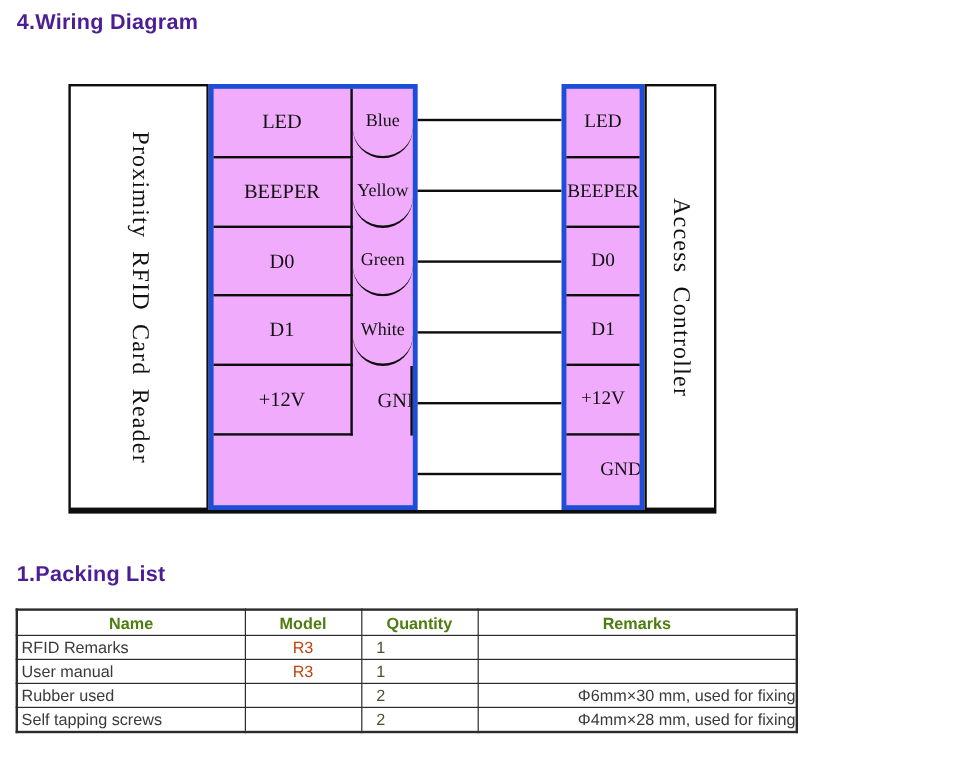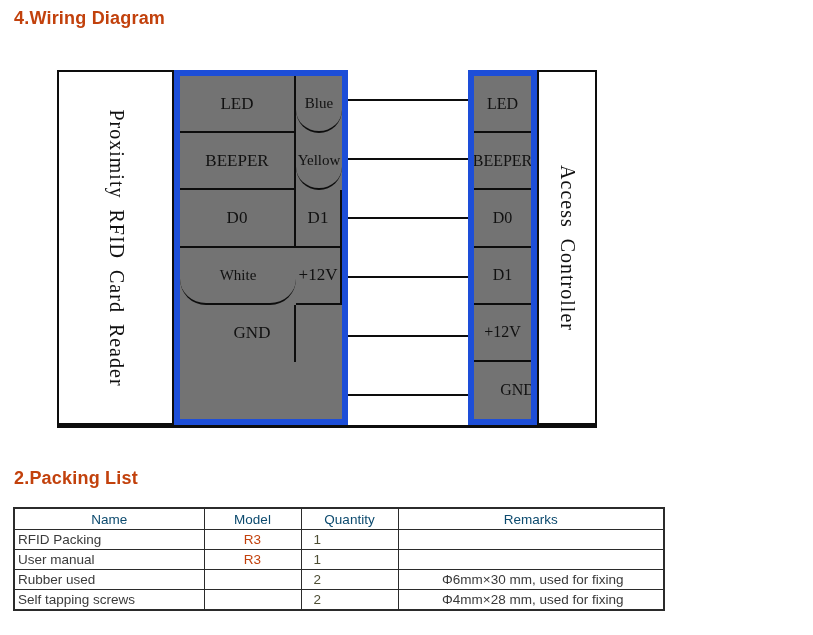--- a/index.html
+++ b/index.html
@@ -16,7 +16,7 @@
     margin: 0;
     font-size: 18px;
     font-weight: 700;
-    color: #c2410c;
+    color: #4c1d95;
     letter-spacing: 0.2px;
     font-family: "Liberation Sans", sans-serif;
   }

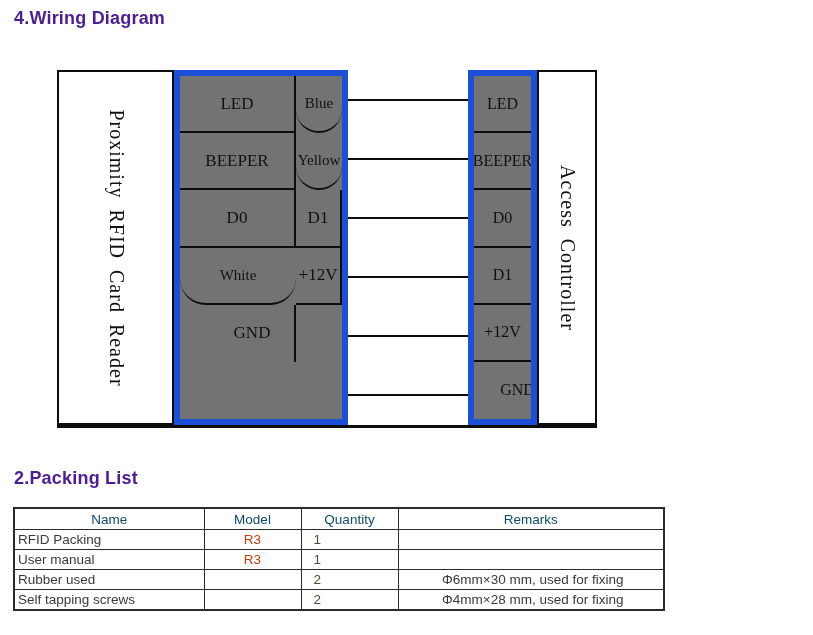--- a/index.html
+++ b/index.html
@@ -44,8 +44,8 @@
   }
   .pin-grid {
     display: grid;
-    border: 6px solid #1d4ed8;
-    background: #737373;
+    border: 4px solid #1d4ed8;
+    background: #f0abfc;
     text-align: center;
   }
   #reader-grid {

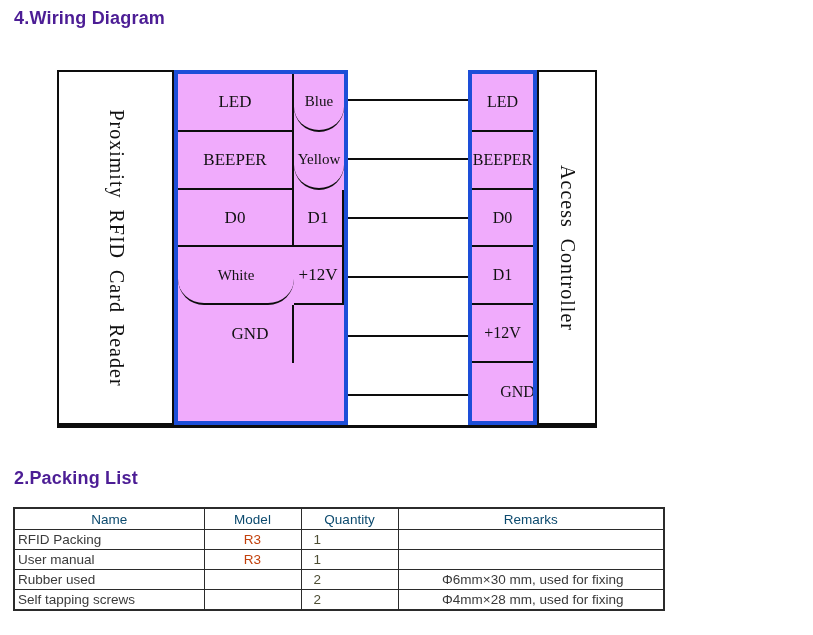--- a/index.html
+++ b/index.html
@@ -137,6 +137,7 @@
     <div class="cell pin-cell">BEEPER</div>
     <div class="cell color-cell">Yellow</div>
     <div class="cell pin-cell">D0</div>
+    <div class="cell color-cell">Green</div>
     <div class="cell pin-cell">D1</div>
     <div class="cell color-cell">White</div>
     <div class="cell pin-cell">+12V</div>

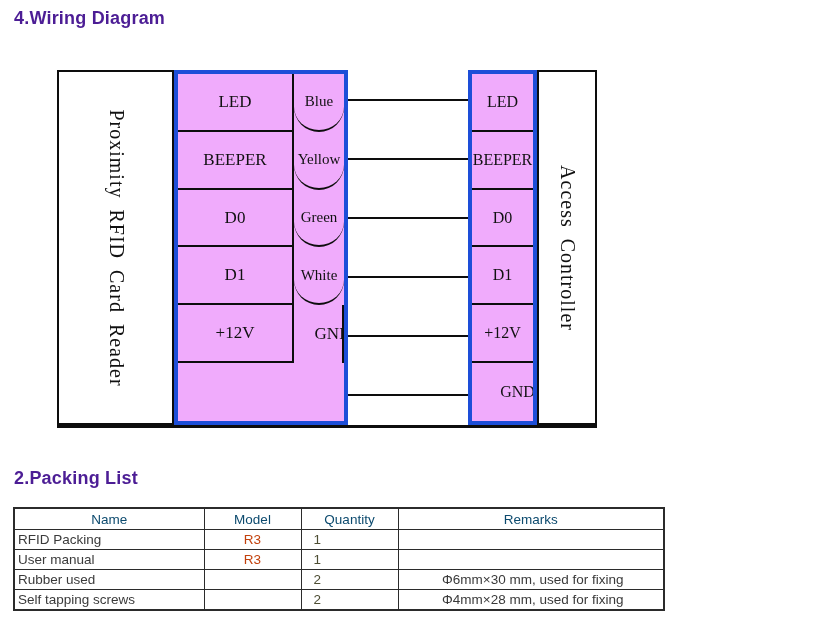--- a/index.html
+++ b/index.html
@@ -166,7 +166,7 @@
 
   <div id="baseline"></div>
 
-  <h2 id="heading-5" class="section-heading">2.Packing List</h2>
+  <h2 id="heading-5" class="section-heading">1.Packing List</h2>
 
   <table id="packing-table">
     <colgroup>

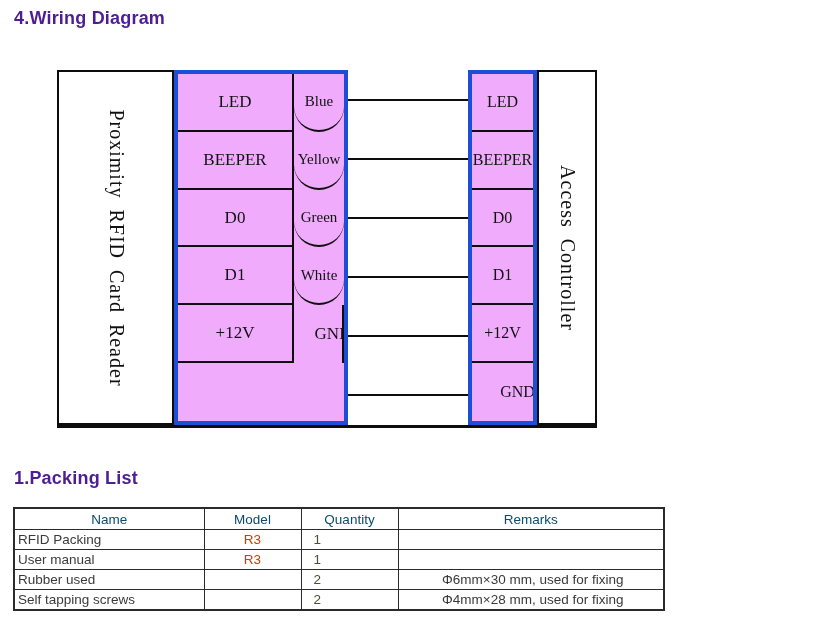--- a/index.html
+++ b/index.html
@@ -106,8 +106,8 @@
   }
   #packing-table { border: 2px solid #2b2b2b; }
   #packing-table thead th {
-    font-weight: 400;
-    color: #0c4a6e;
+    font-weight: 700;
+    color: #4d7c0f;
     text-align: center;
     height: 20px;
   }

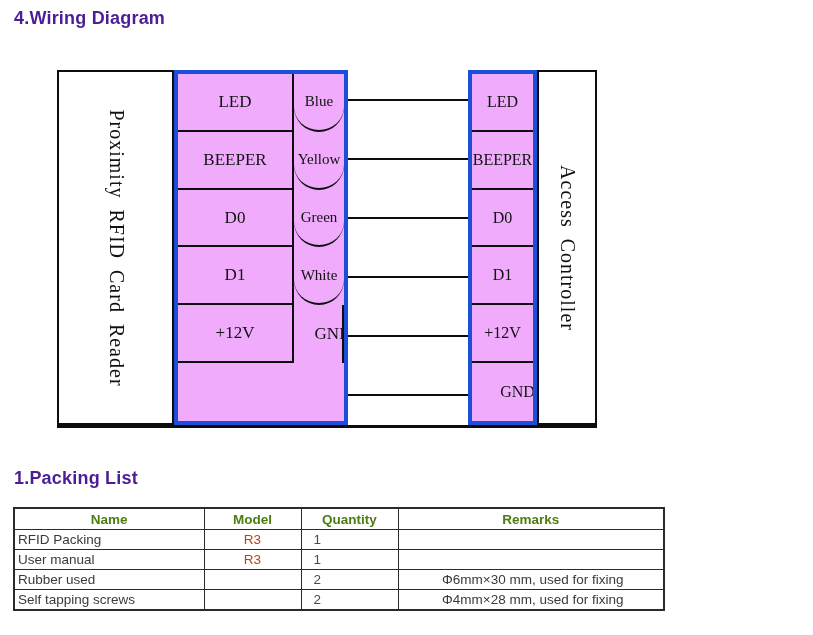--- a/index.html
+++ b/index.html
@@ -185,7 +185,7 @@
     </thead>
     <tbody>
       <tr>
-        <td class="name-cell">RFID Packing</td>
+        <td class="name-cell">RFID Remarks</td>
         <td class="model-cell">R3</td>
         <td class="qty-cell">1</td>
         <td class="remarks-cell"></td>

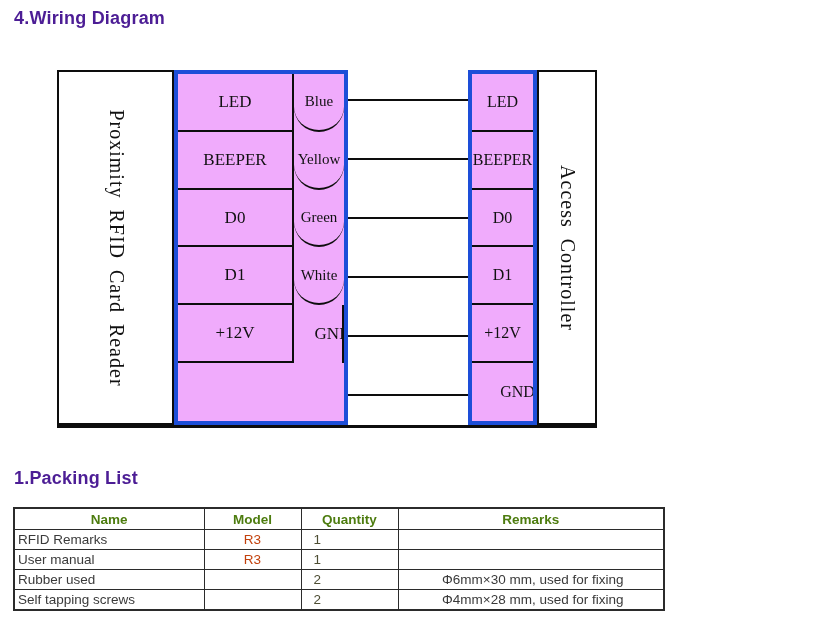--- a/index.html
+++ b/index.html
@@ -118,7 +118,7 @@
   #packing-table td.name-cell    { text-align: left; padding-left: 3px; }
   #packing-table td.model-cell   { text-align: center; color: #c2410c; }
   #packing-table td.qty-cell     { text-align: left; padding-left: 12px; color: #4d4d33; }
-  #packing-table td.remarks-cell { text-align: center; padding-left: 4px; }
+  #packing-table td.remarks-cell { text-align: right; padding-left: 4px; }
 </style>
 </head>
 <body>

